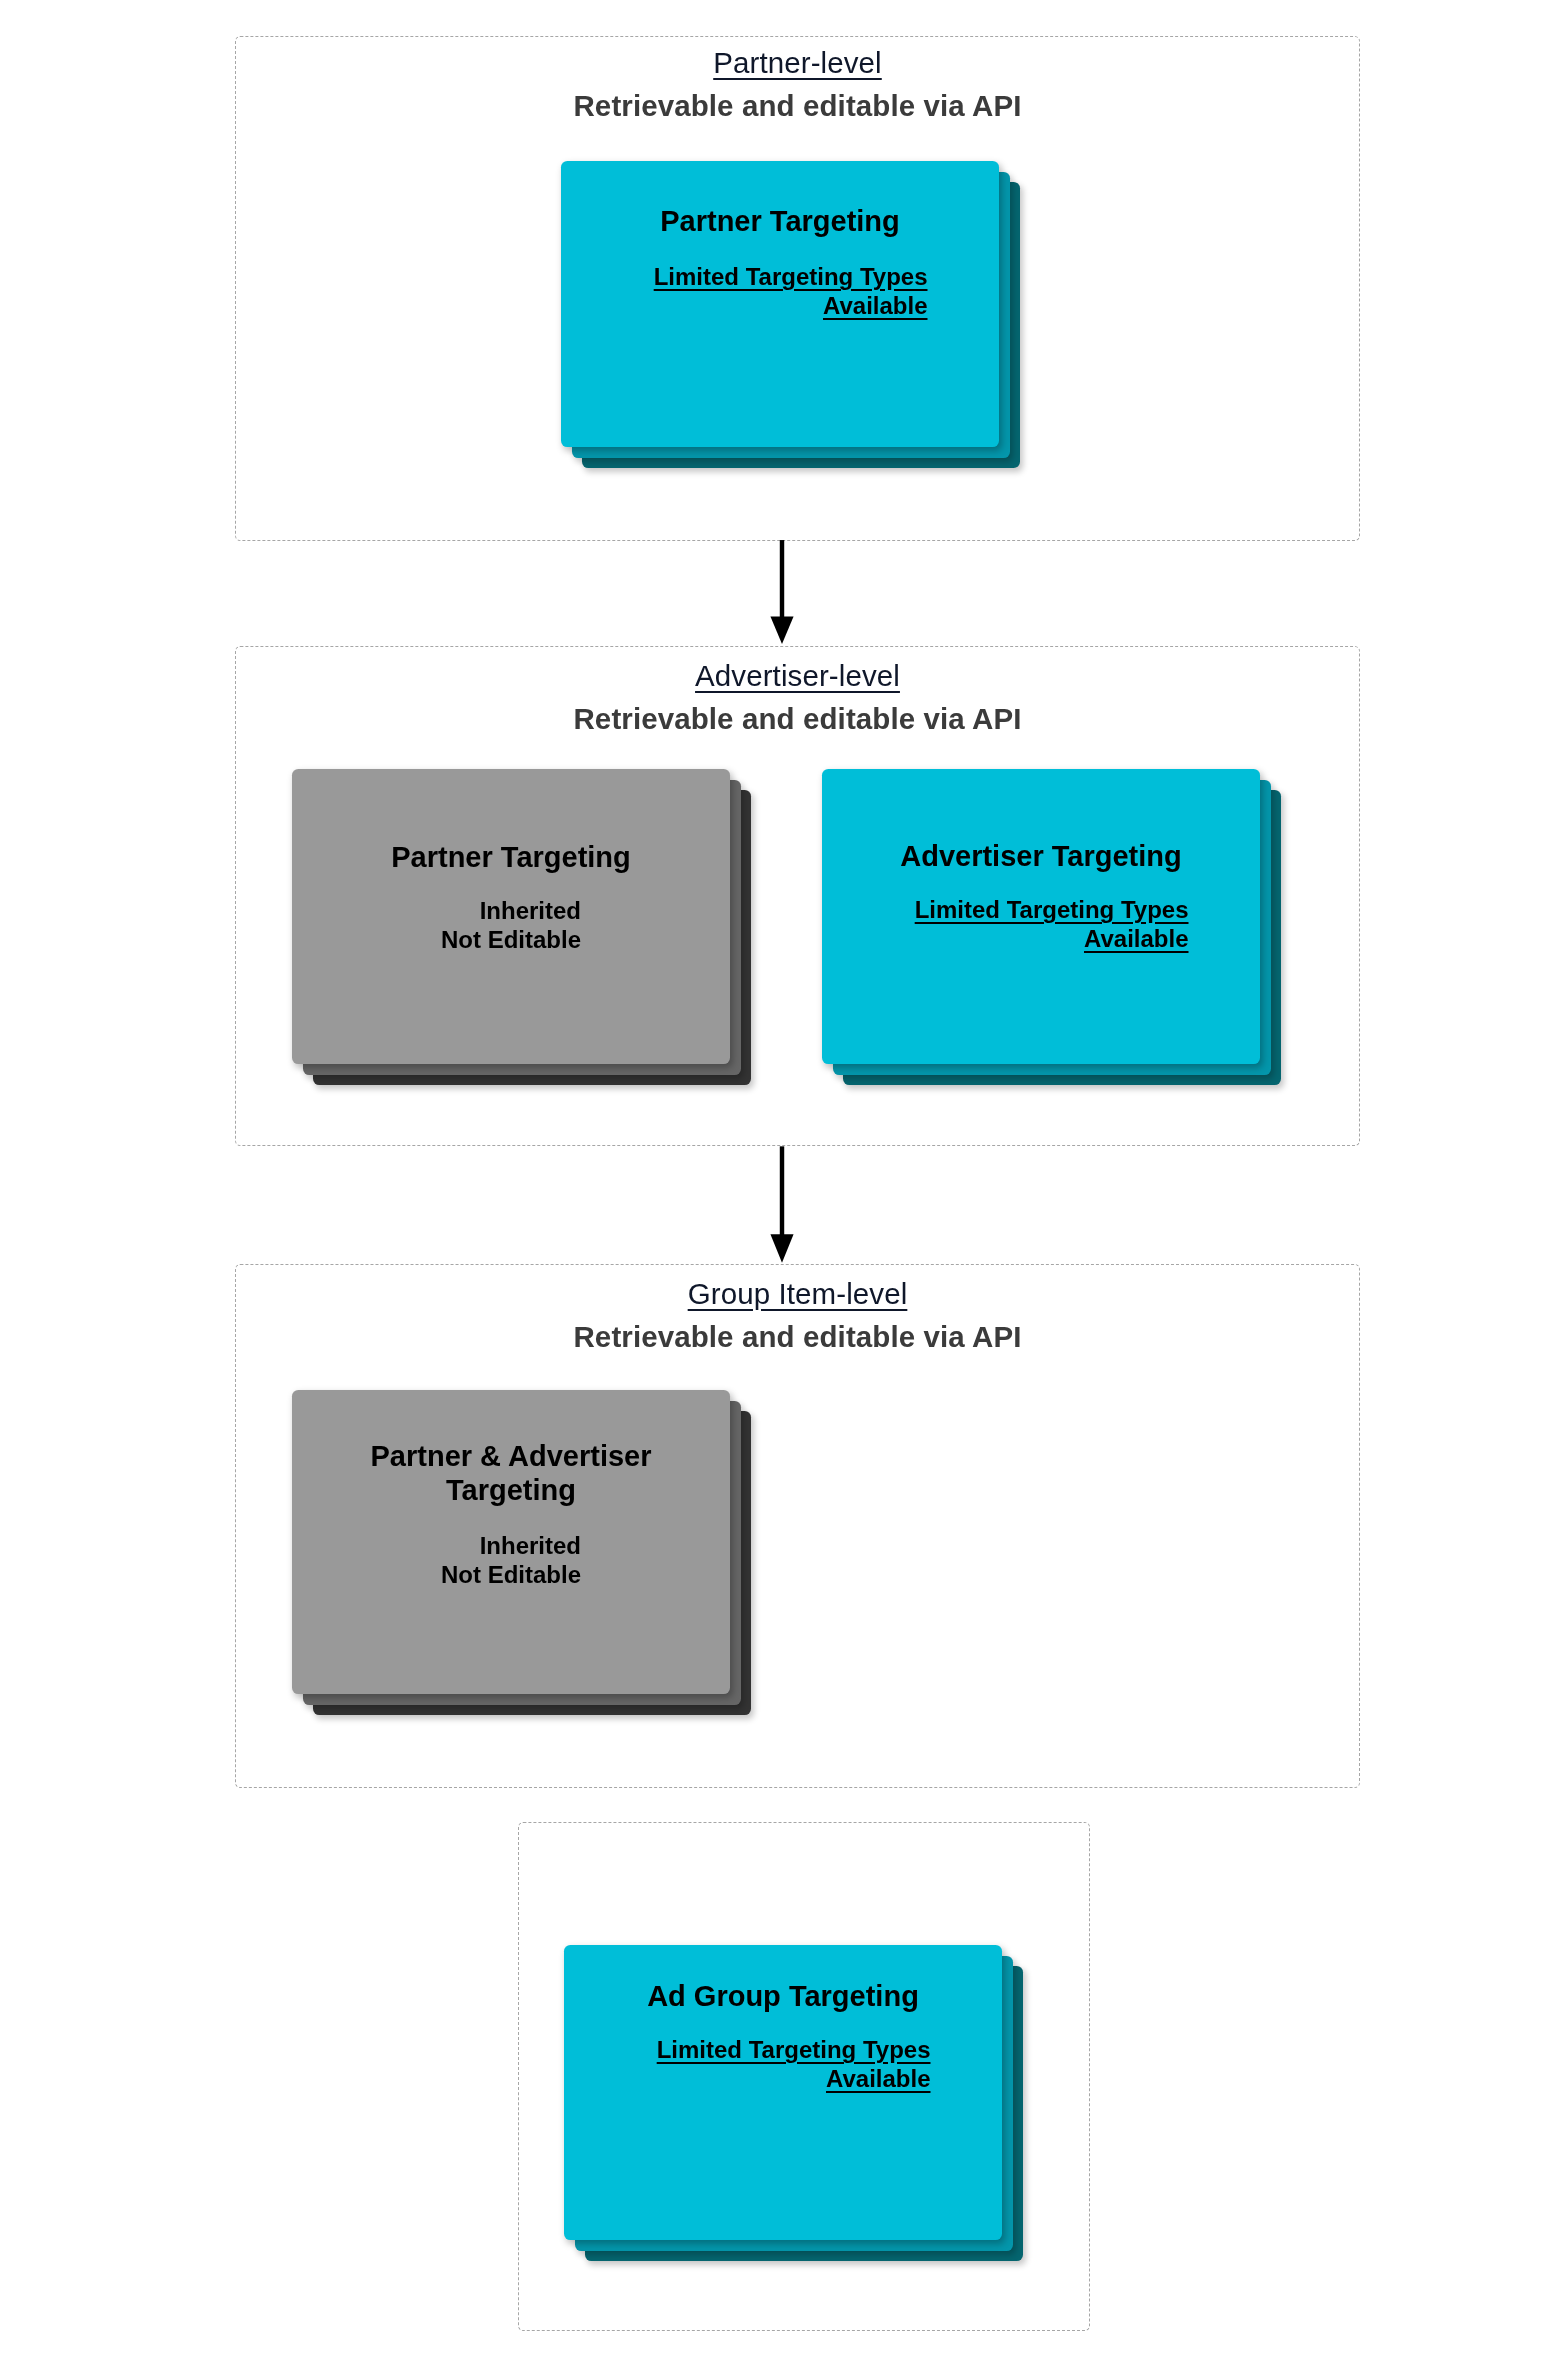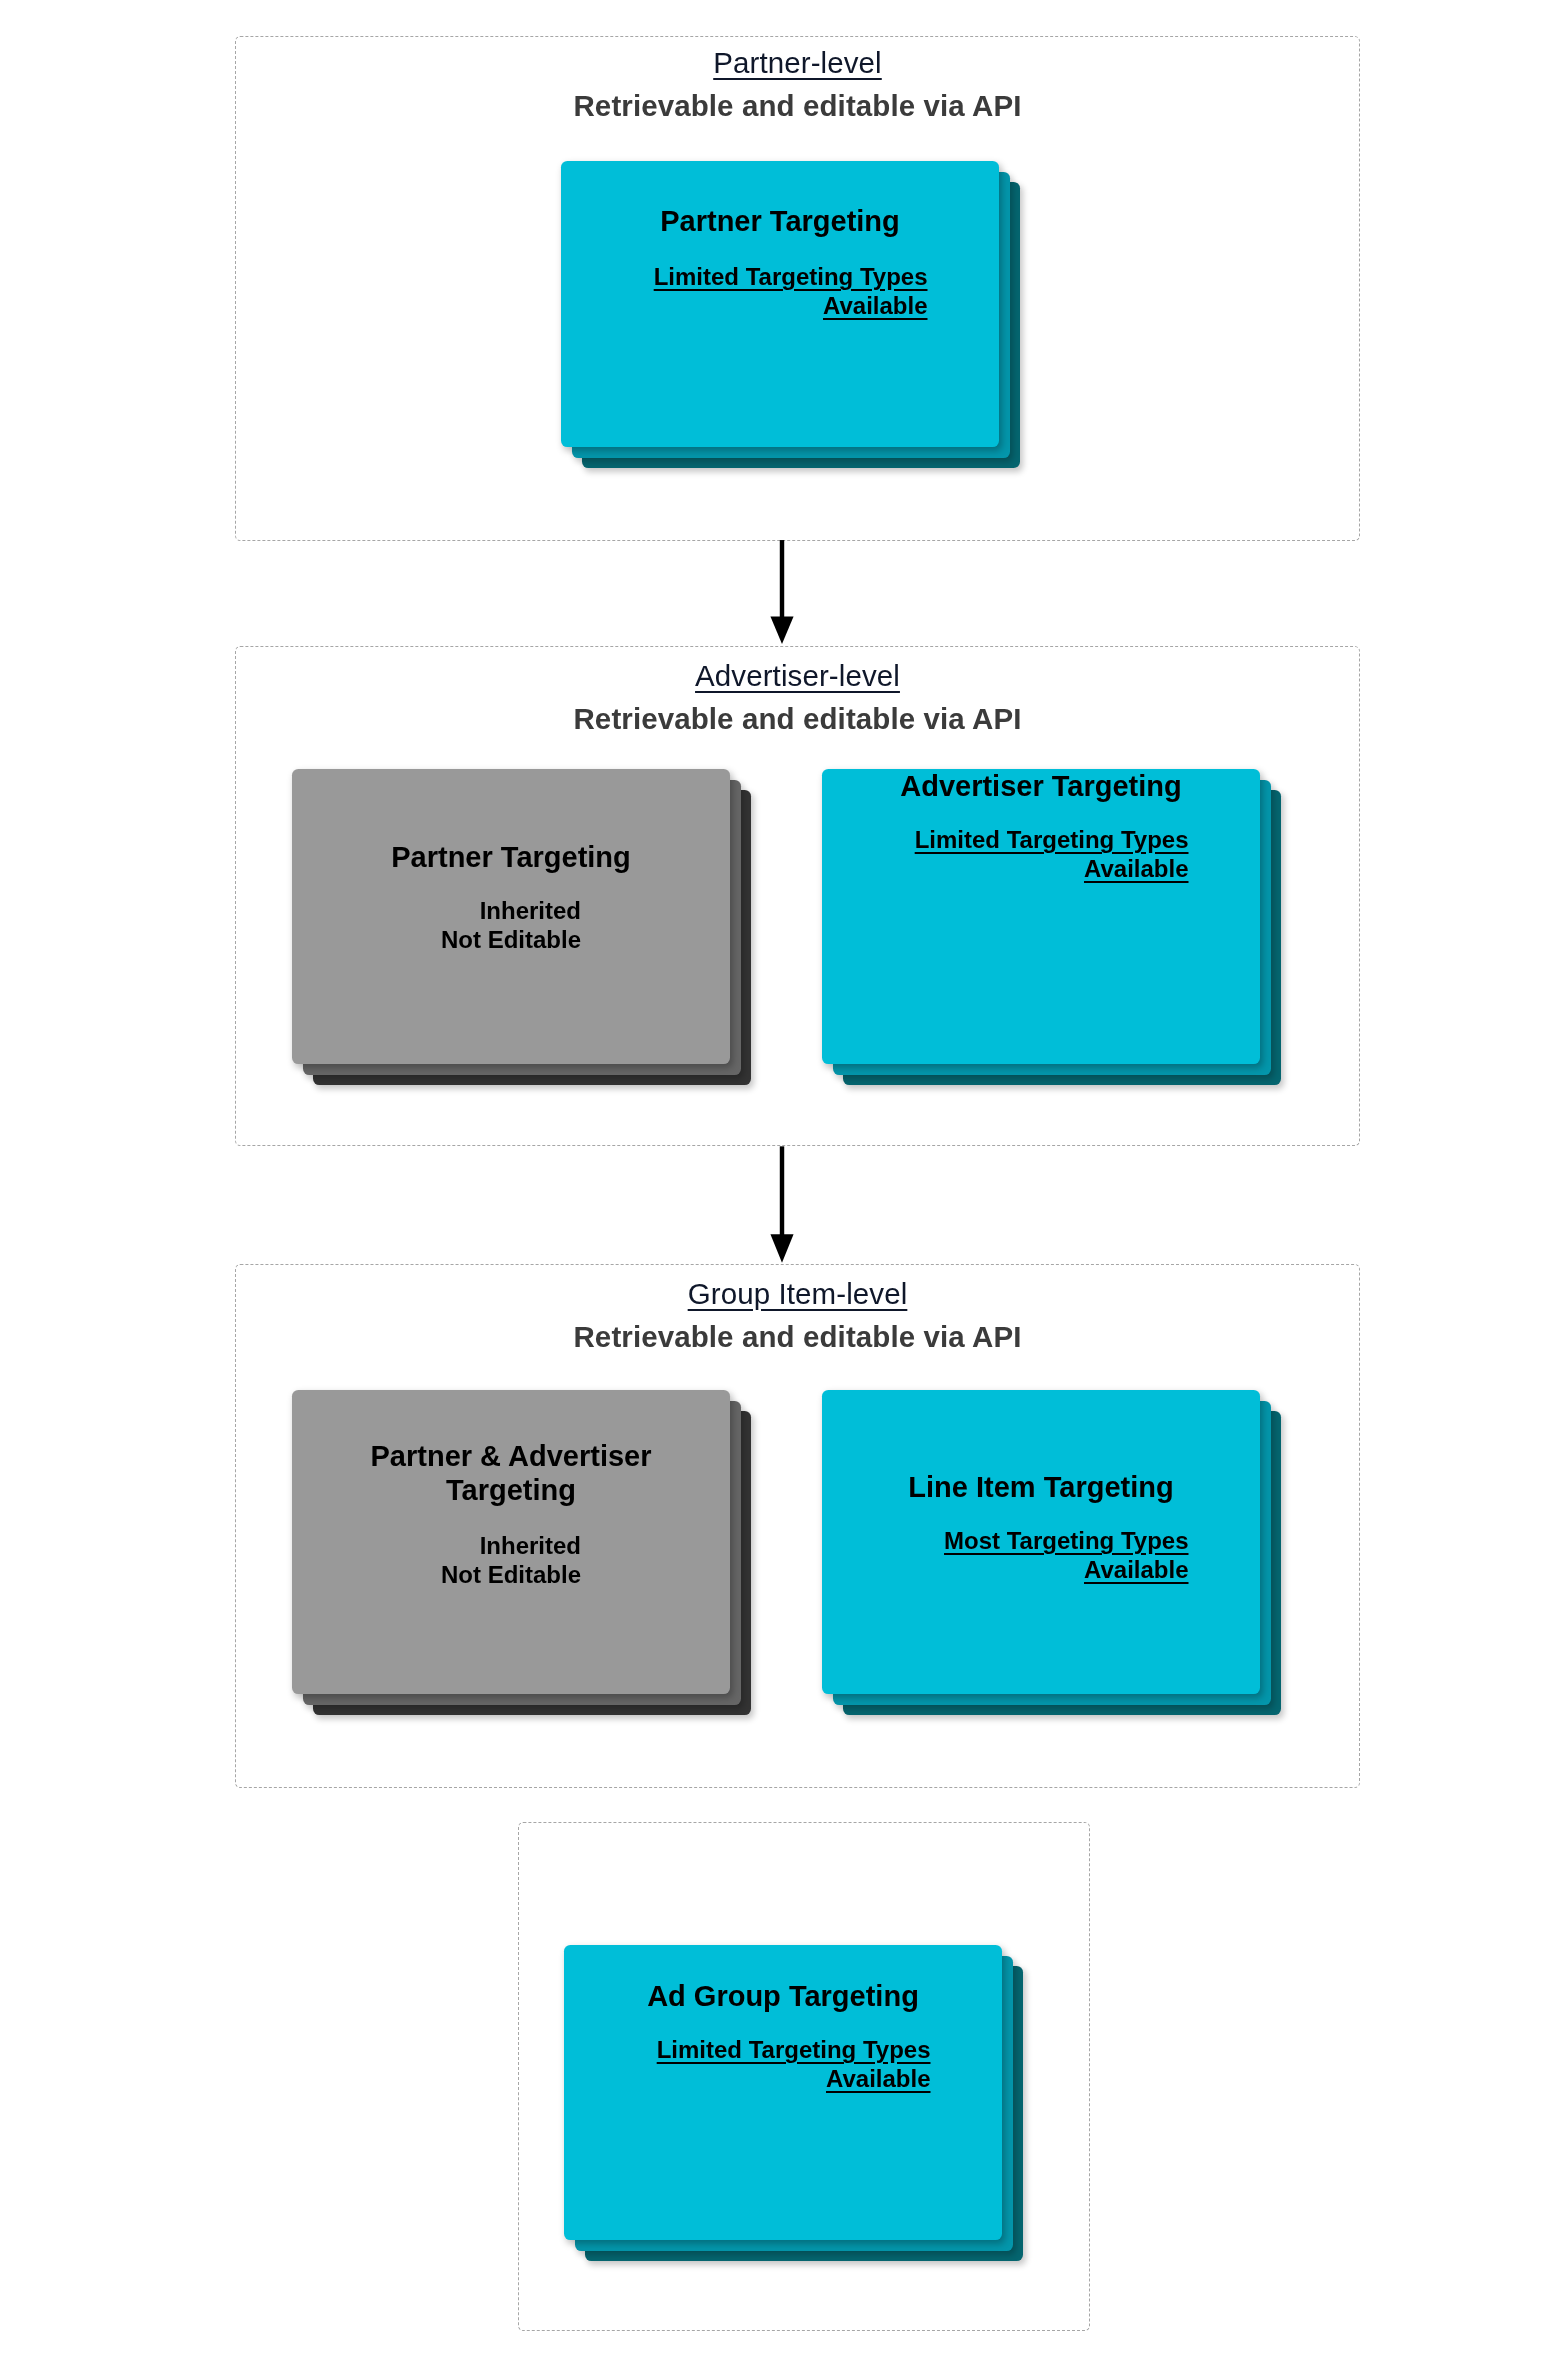--- a/index.html
+++ b/index.html
@@ -162,7 +162,7 @@
   <div class="card-stack" style="left:822px; top:769px; width:473px; height:357px;">
     <div class="card-layer back" style="width:438px; height:295px; background:#05656f;"></div>
     <div class="card-layer mid" style="width:438px; height:295px; background:#0496ab;"></div>
-    <div class="card-layer front" style="width:438px; height:295px; background:#00bed8; ">
+    <div class="card-layer front" style="width:438px; height:295px; background:#00bed8; padding-top:70px;">
       <div class="card-title">Advertiser Targeting</div>
       <div class="card-note underlined" style="margin-top:23px; max-width:295px;">Limited Targeting Types Available</div>
     </div>

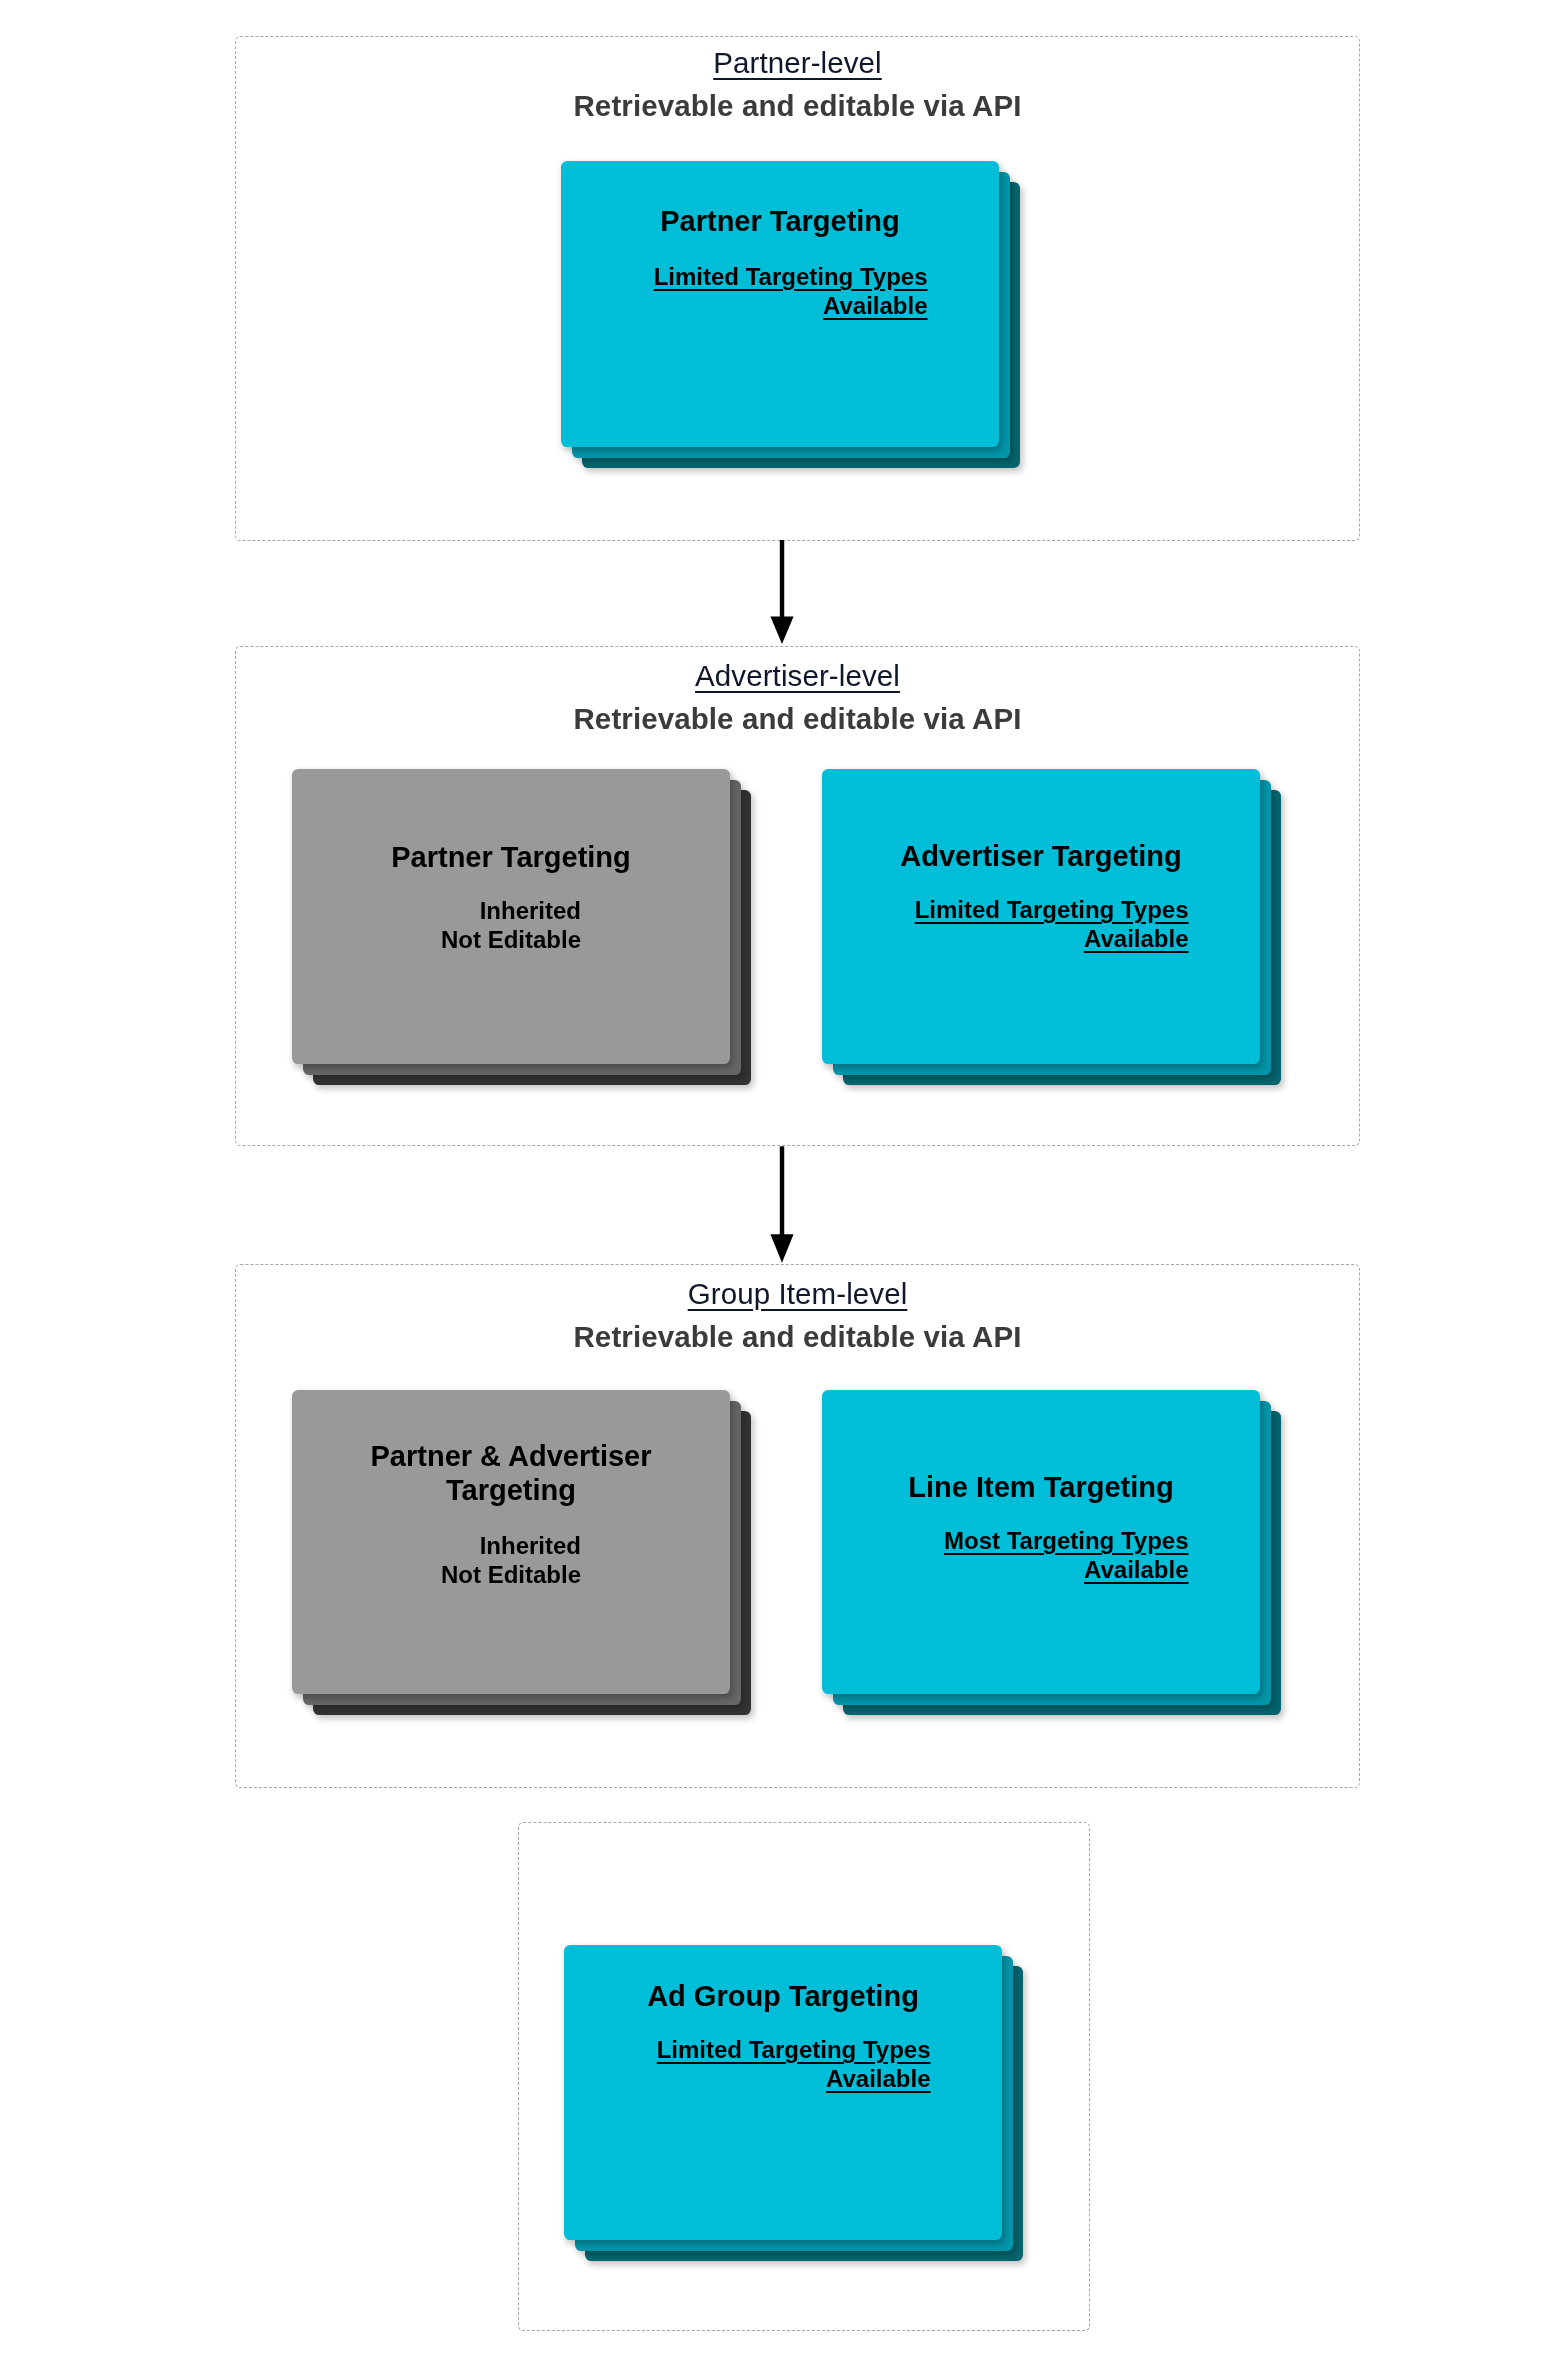--- a/index.html
+++ b/index.html
@@ -192,14 +192,6 @@
     </div>
   </div>
 
-  <div class="card-stack" style="left:822px; top:1390px; width:473px; height:357px;">
-    <div class="card-layer back" style="width:438px; height:304px; background:#05656f;"></div>
-    <div class="card-layer mid" style="width:438px; height:304px; background:#0496ab;"></div>
-    <div class="card-layer front" style="width:438px; height:304px; background:#00bed8; padding-top:80px;">
-      <div class="card-title">Line Item Targeting</div>
-      <div class="card-note underlined" style="margin-top:23px; max-width:295px;">Most Targeting Types Available</div>
-    </div>
-  </div>
 
   <div class="level-box" style="left:518px; top:1822px; width:572px; height:509px;"></div>
 

